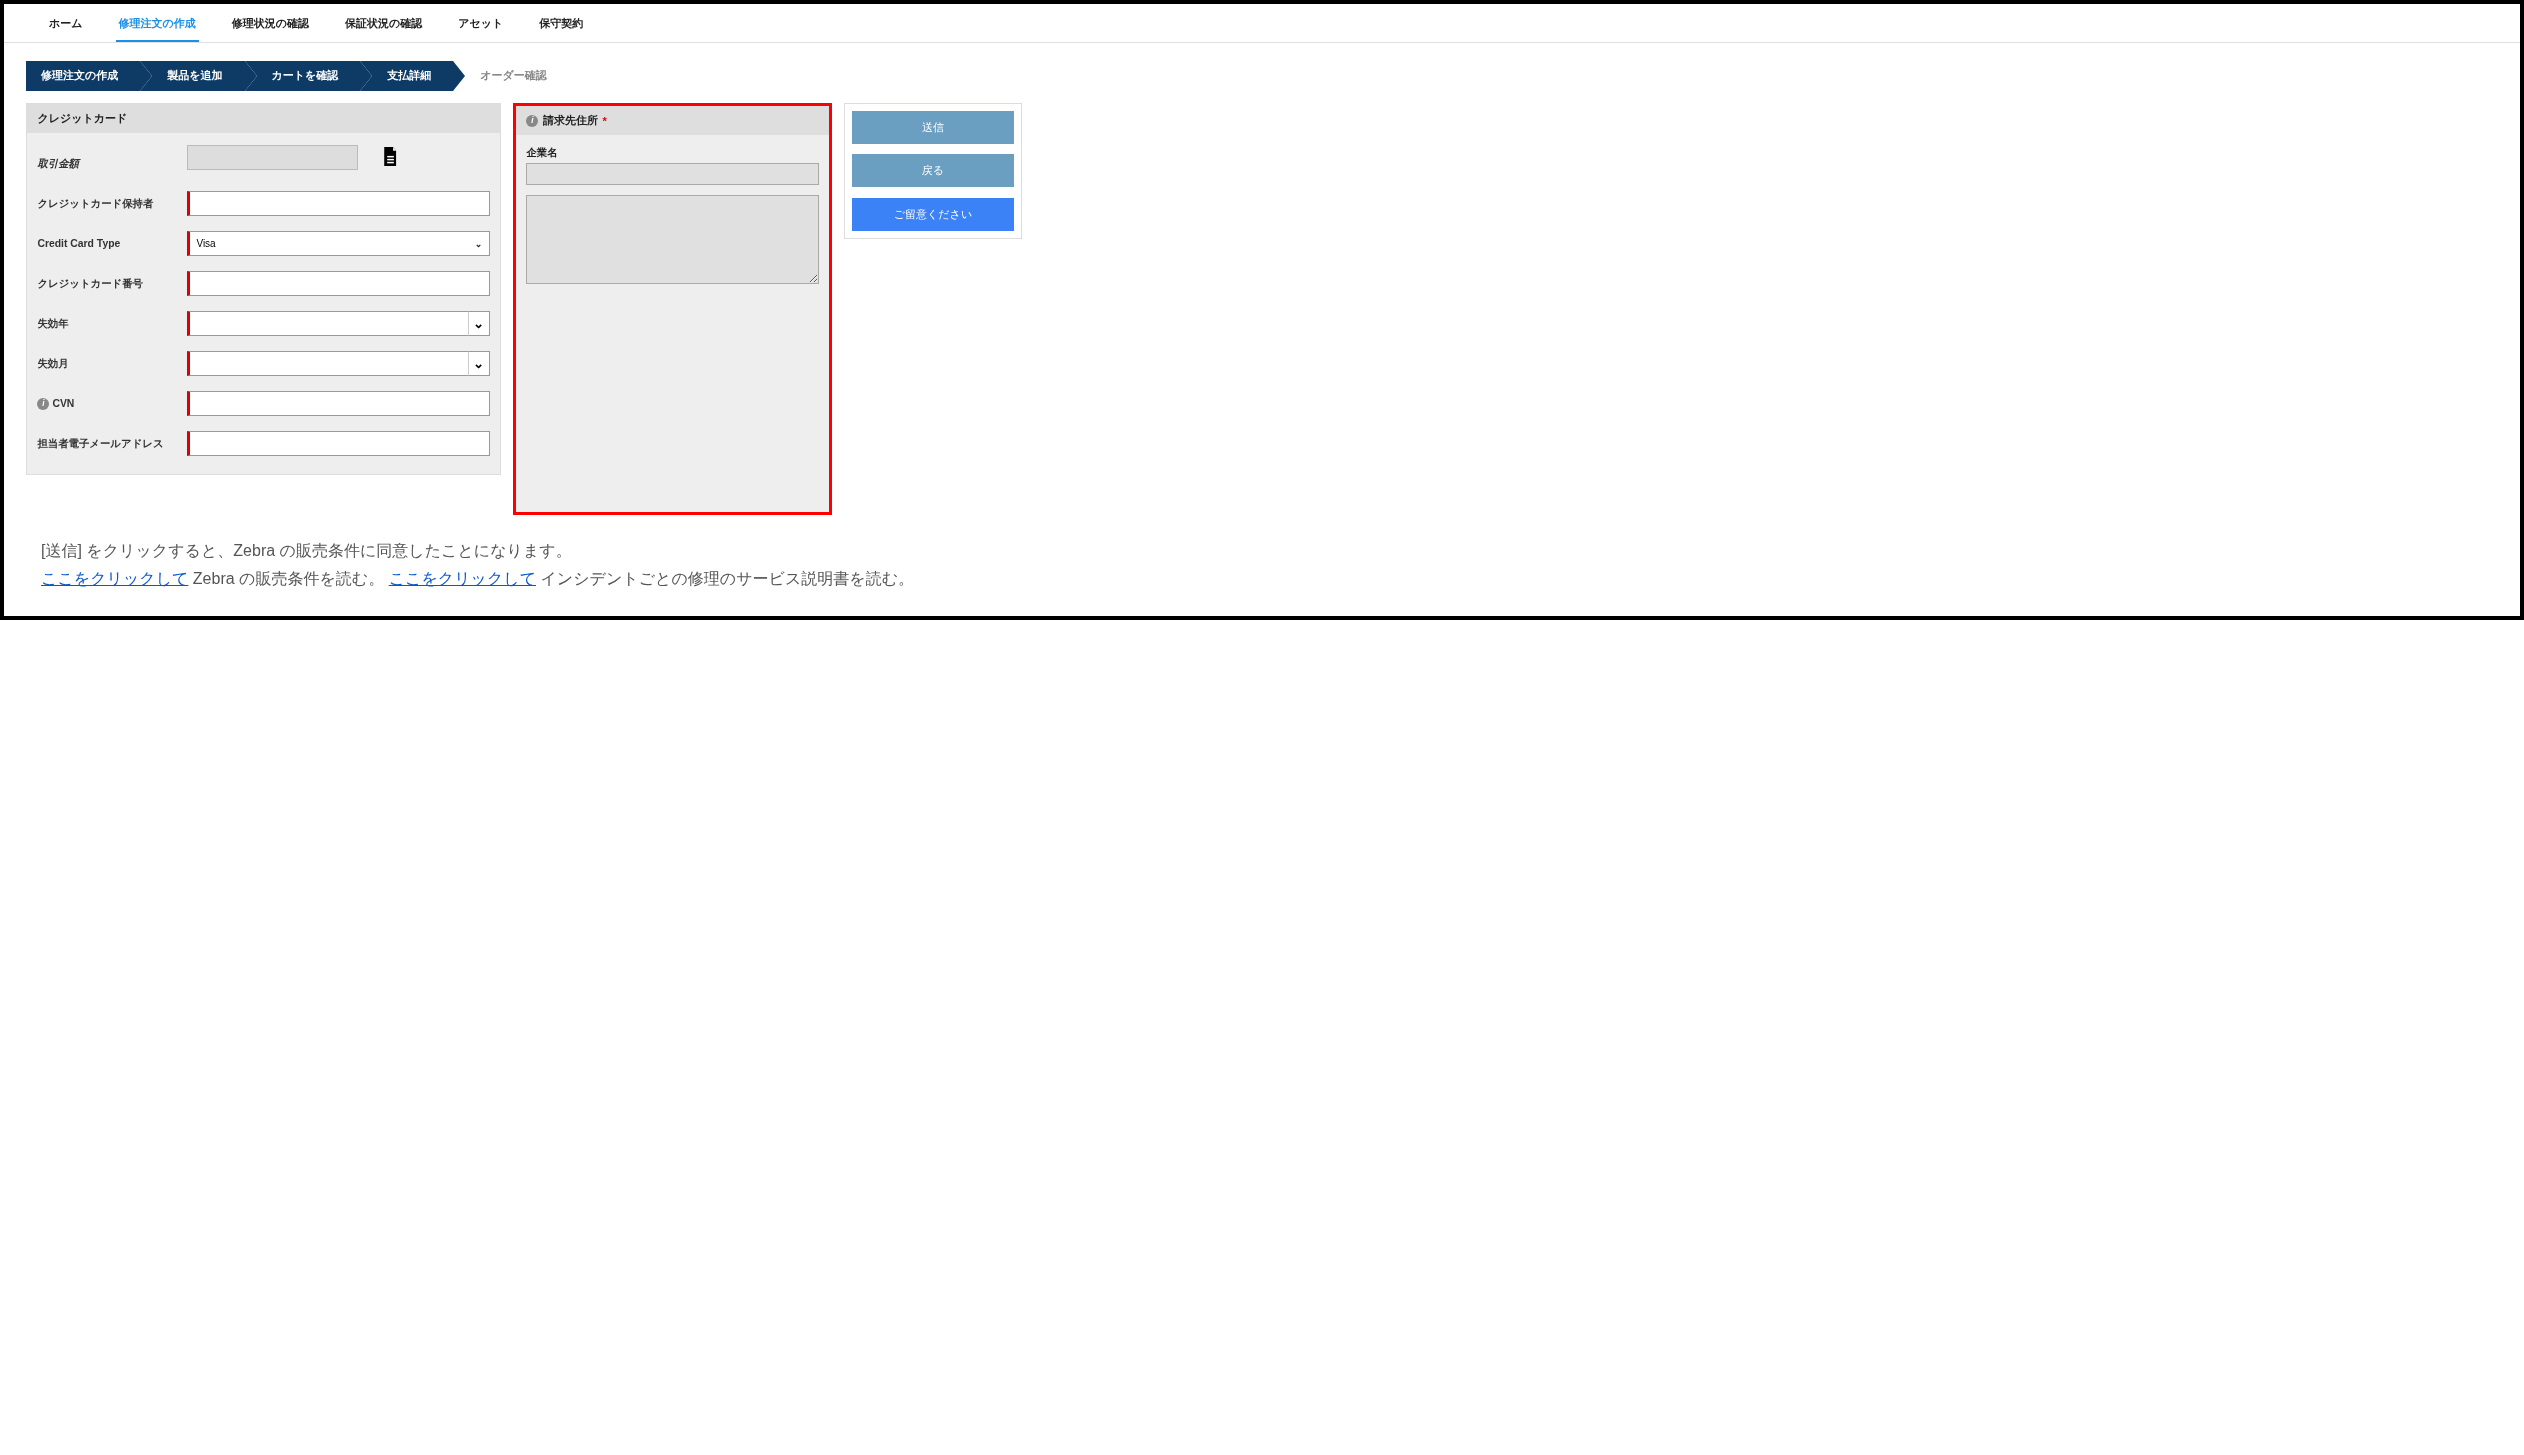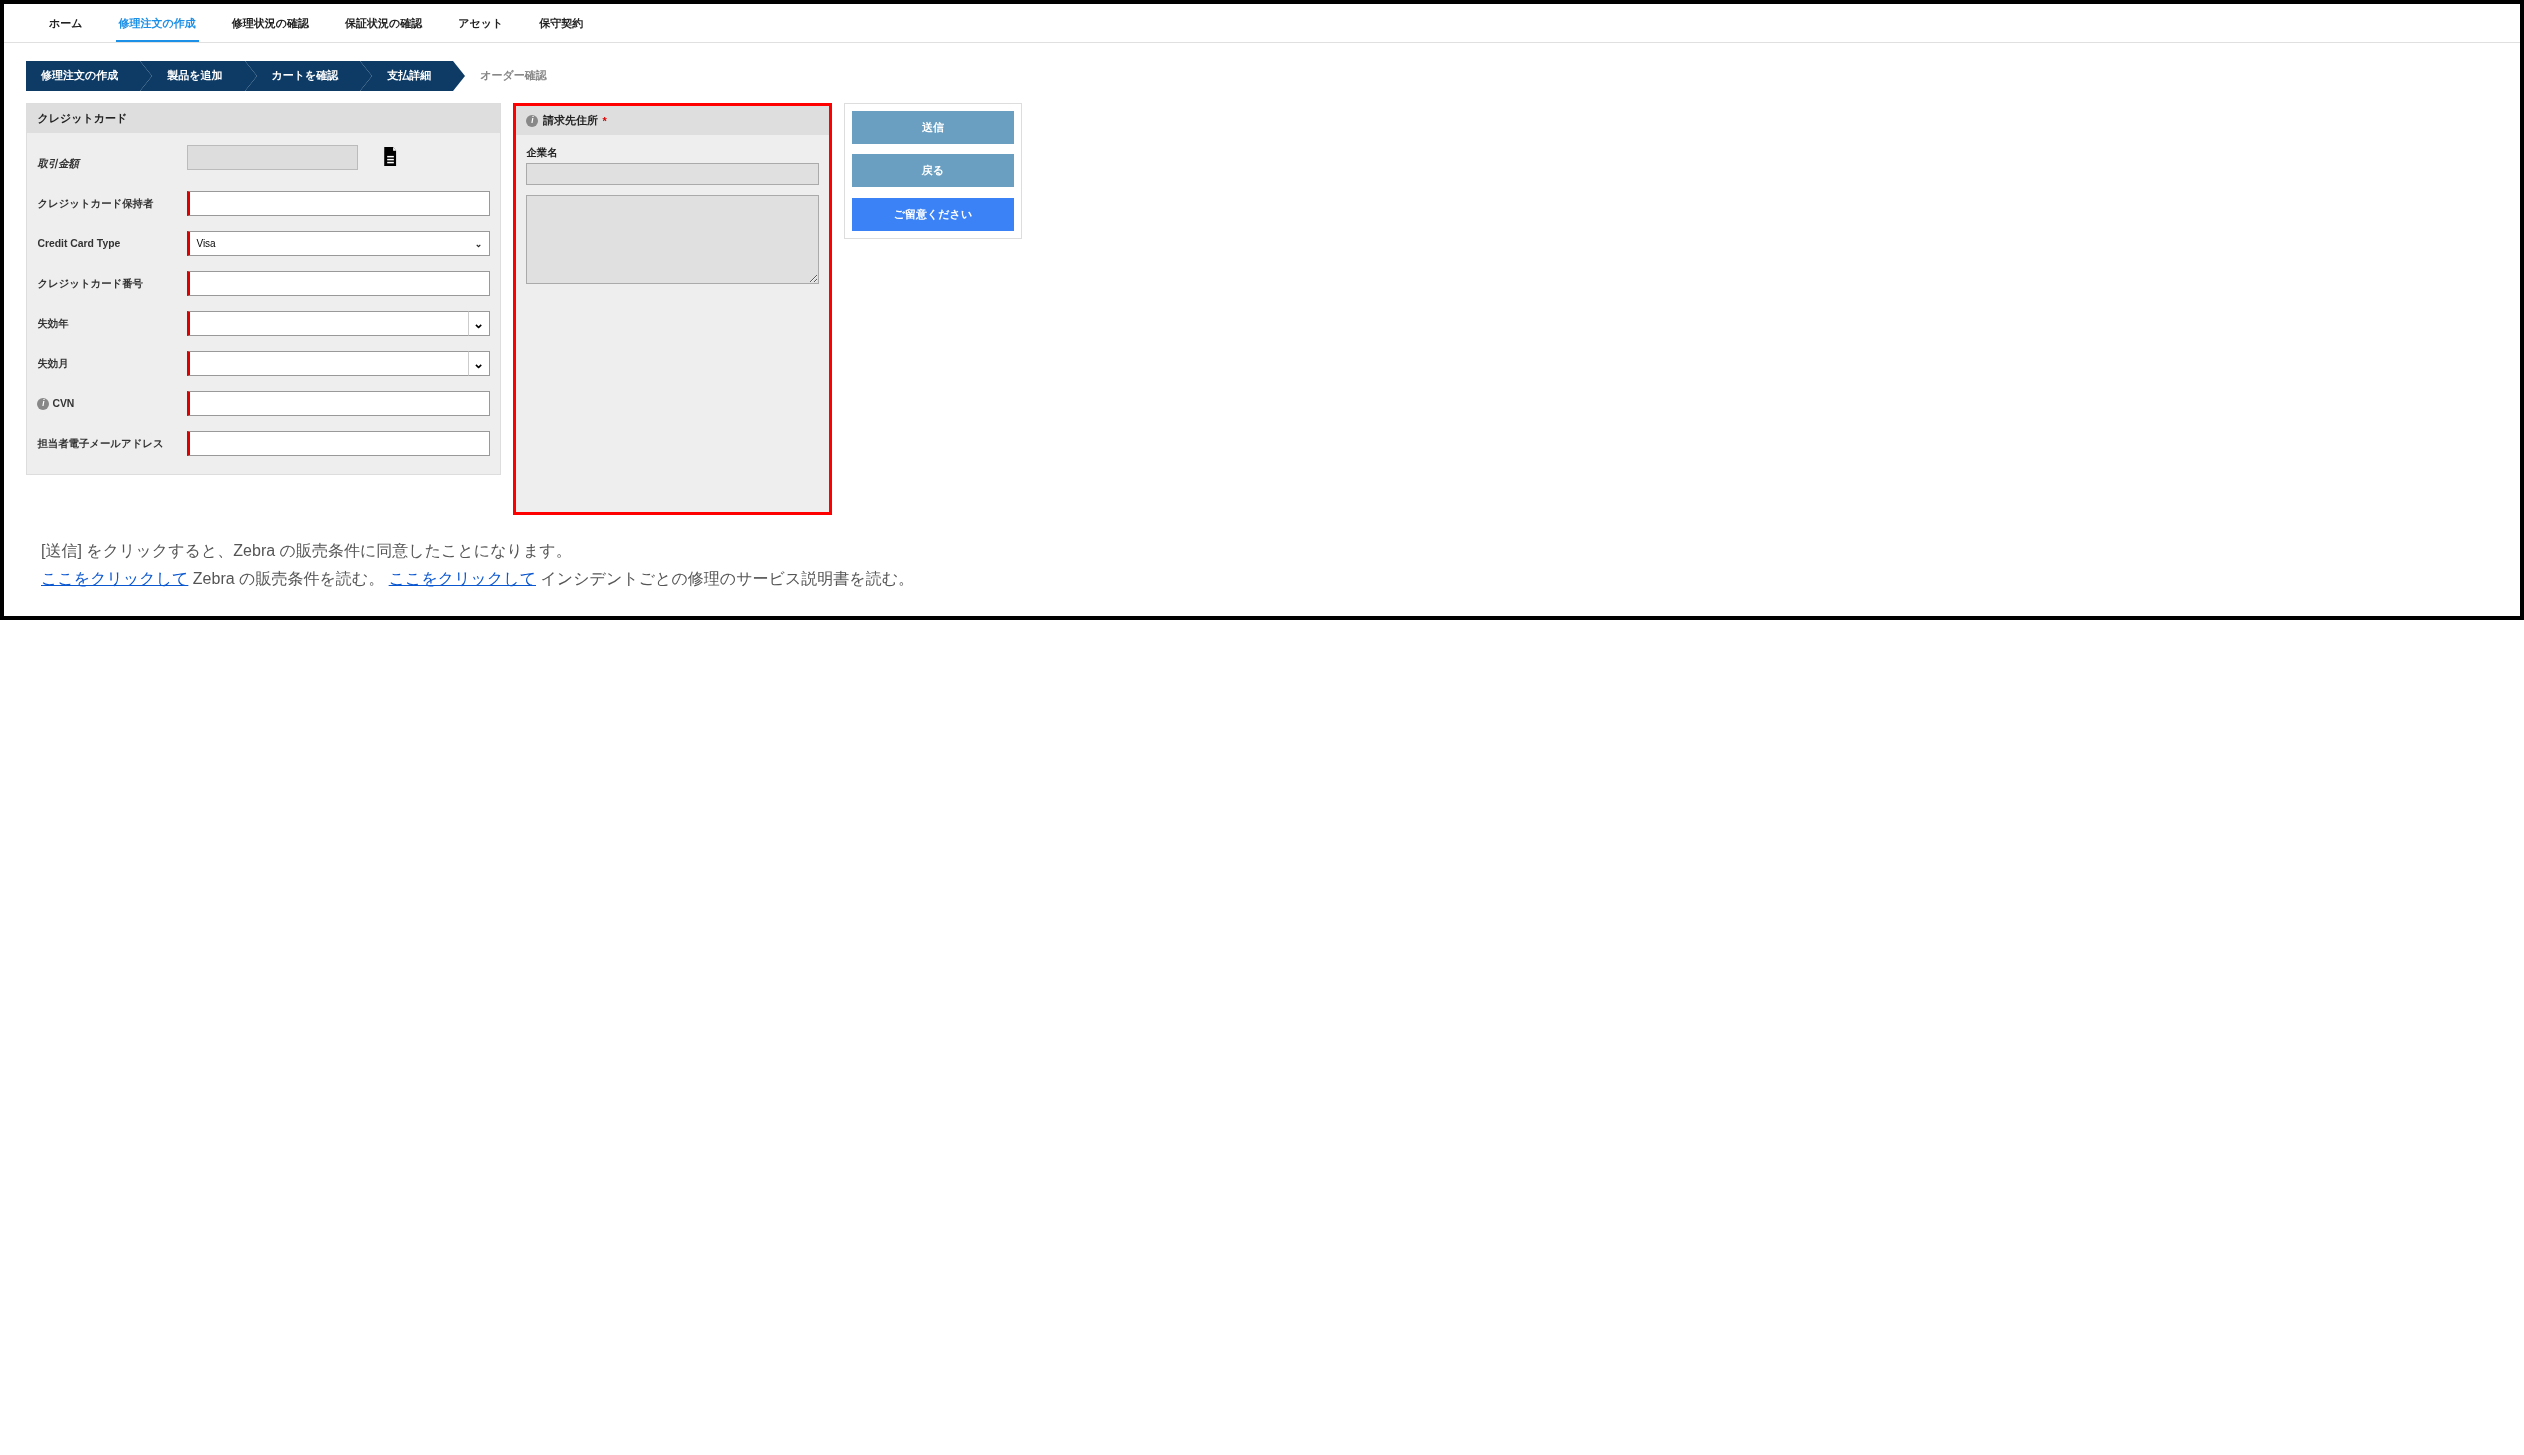--- a/index.html
+++ b/index.html
@@ -233,7 +233,7 @@
     padding: 9px 0;
     text-align: center;
     color: #fff;
-    font-weight: bold;
+    font-weight: normal;
     font-size: 11px;
     margin-bottom: 10.4px;
     border: none;

